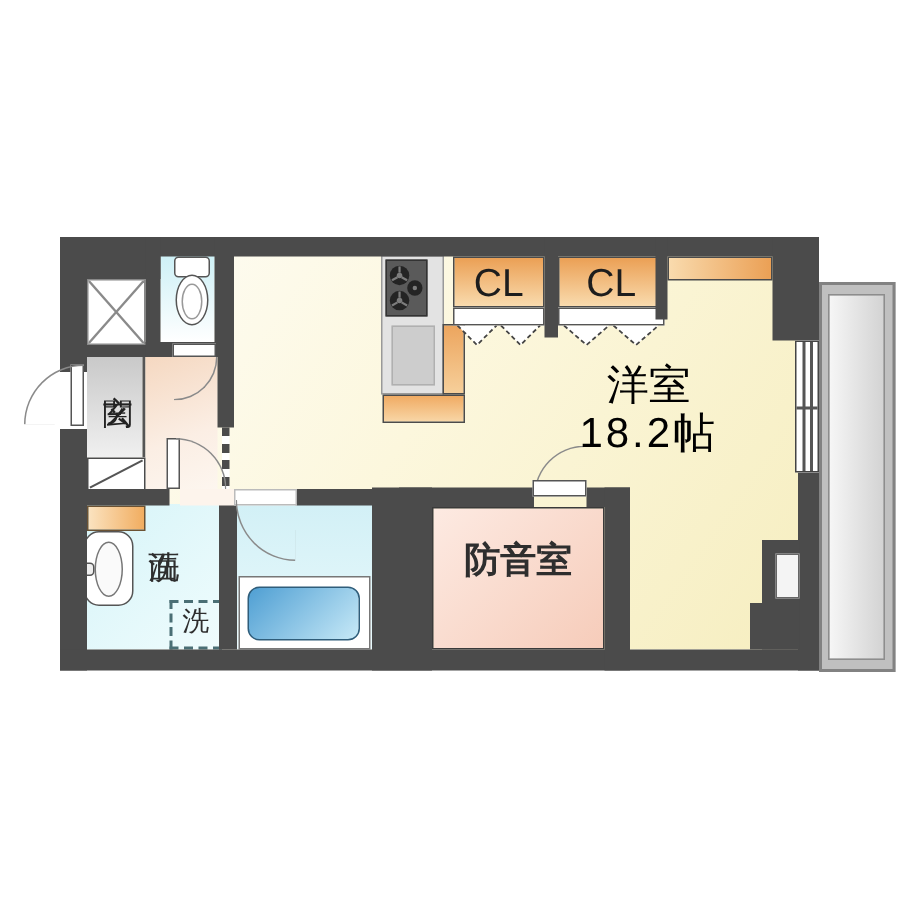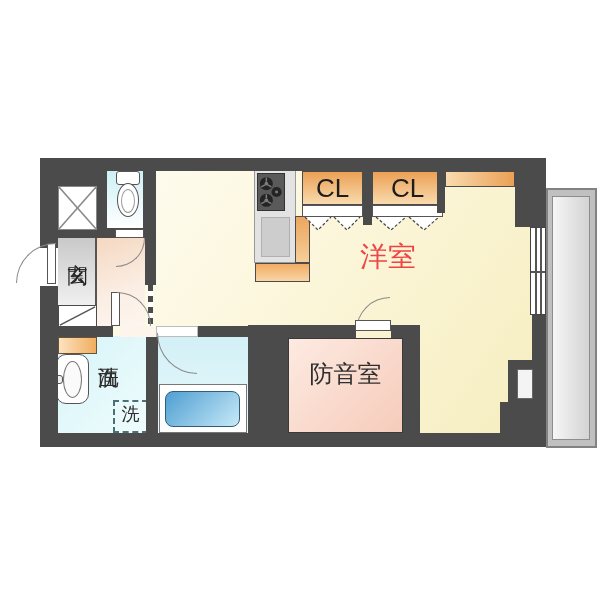--- a/index.html
+++ b/index.html
@@ -181,7 +181,7 @@
 
   <div class="abs label vtext" style="left:66px;top:248px;font-size:20px;color:#222;">玄関</div>
 
-  <div class="abs label" style="left:360px;top:241px;width:145px;font-size:28px;color:#ef4444;">
+  <div class="abs label" style="left:360px;top:241px;width:145px;text-align:center;font-size:28px;color:#000000;">
     <div>洋室</div>
   </div>
 

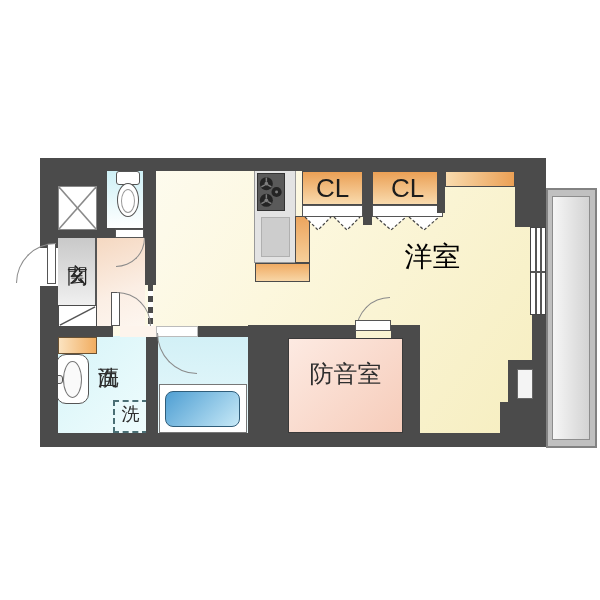--- a/index.html
+++ b/index.html
@@ -183,6 +183,7 @@
 
   <div class="abs label" style="left:360px;top:241px;width:145px;text-align:center;font-size:28px;color:#000000;">
     <div>洋室</div>
+    <div style="letter-spacing:2px;">18.2帖</div>
   </div>
 
   <div class="abs label" style="left:288px;top:360px;width:115px;text-align:center;font-size:24px;color:#2e2e2e;">

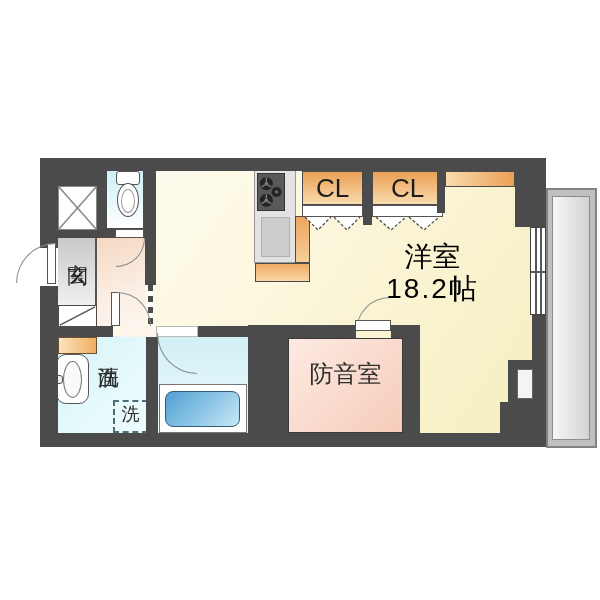--- a/index.html
+++ b/index.html
@@ -186,7 +186,7 @@
     <div style="letter-spacing:2px;">18.2帖</div>
   </div>
 
-  <div class="abs label" style="left:288px;top:360px;width:115px;text-align:center;font-size:24px;color:#2e2e2e;">
+  <div class="abs label" style="left:288px;top:360px;width:115px;text-align:center;font-size:24px;color:#2e2e2e;font-weight:bold;">
     <div>防音室</div>
   </div>
 

